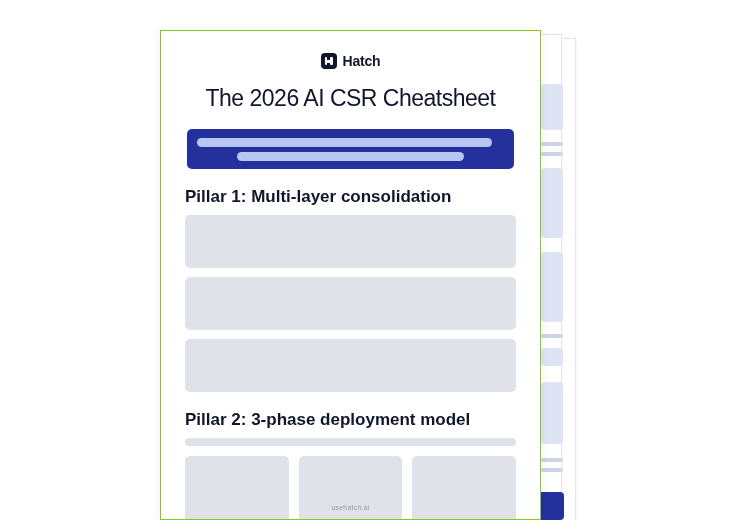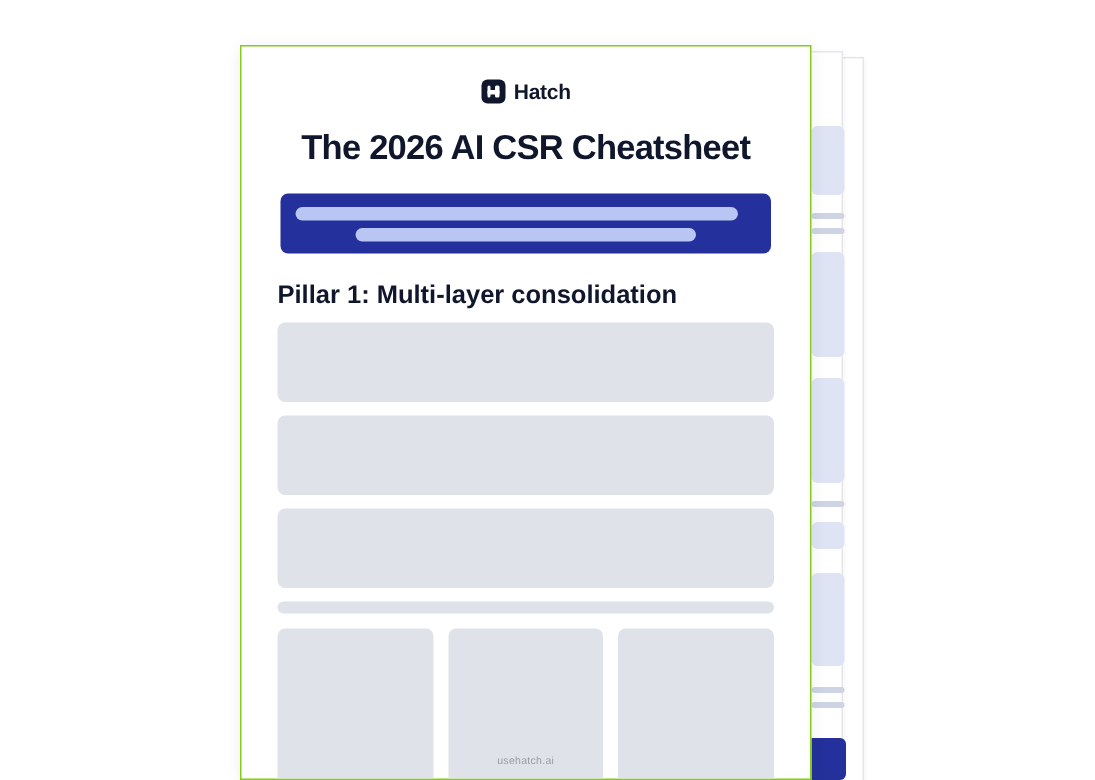--- a/index.html
+++ b/index.html
@@ -131,7 +131,7 @@
     text-align: center;
     font-size: 23px;
     line-height: 1.15;
-    font-weight: bold;
+    font-weight: normal;
     color: #10162b;
     letter-spacing: -0.5px;
   }

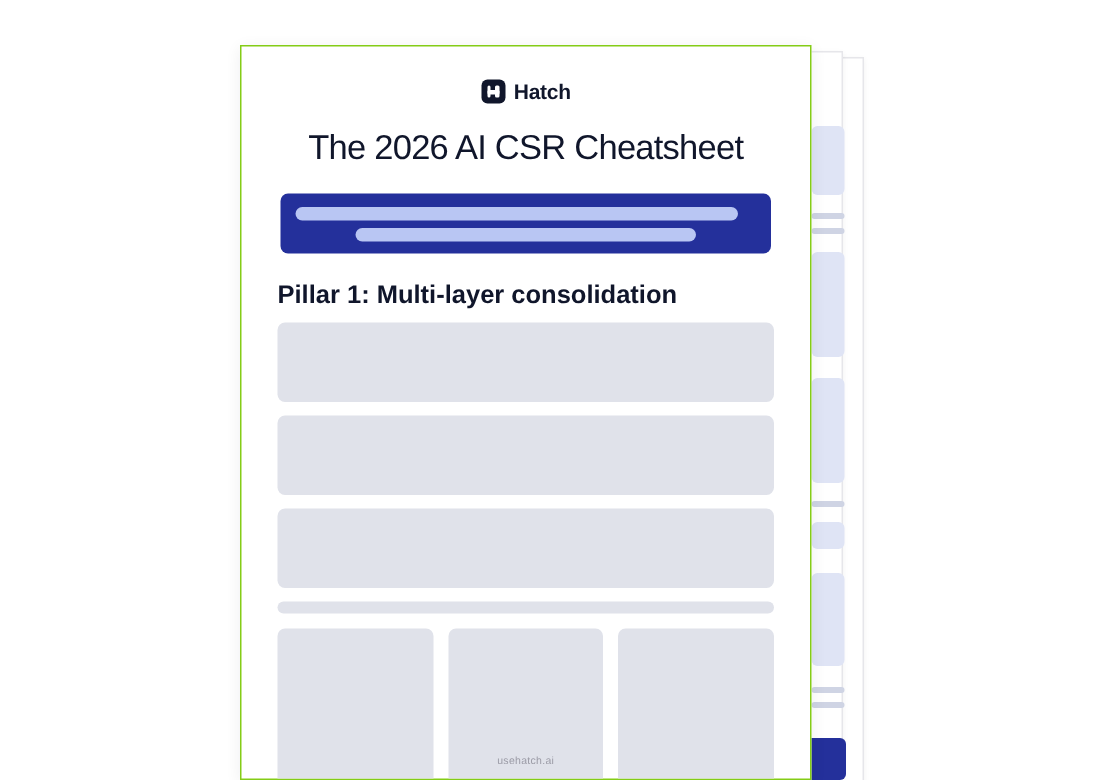--- a/index.html
+++ b/index.html
@@ -247,6 +247,7 @@
     <div class="card card-tall"></div>
   </div>
 
+  <div class="section-title">Pillar 2: 3-phase deployment model</div>
 
   <div class="rule-line"></div>
 

